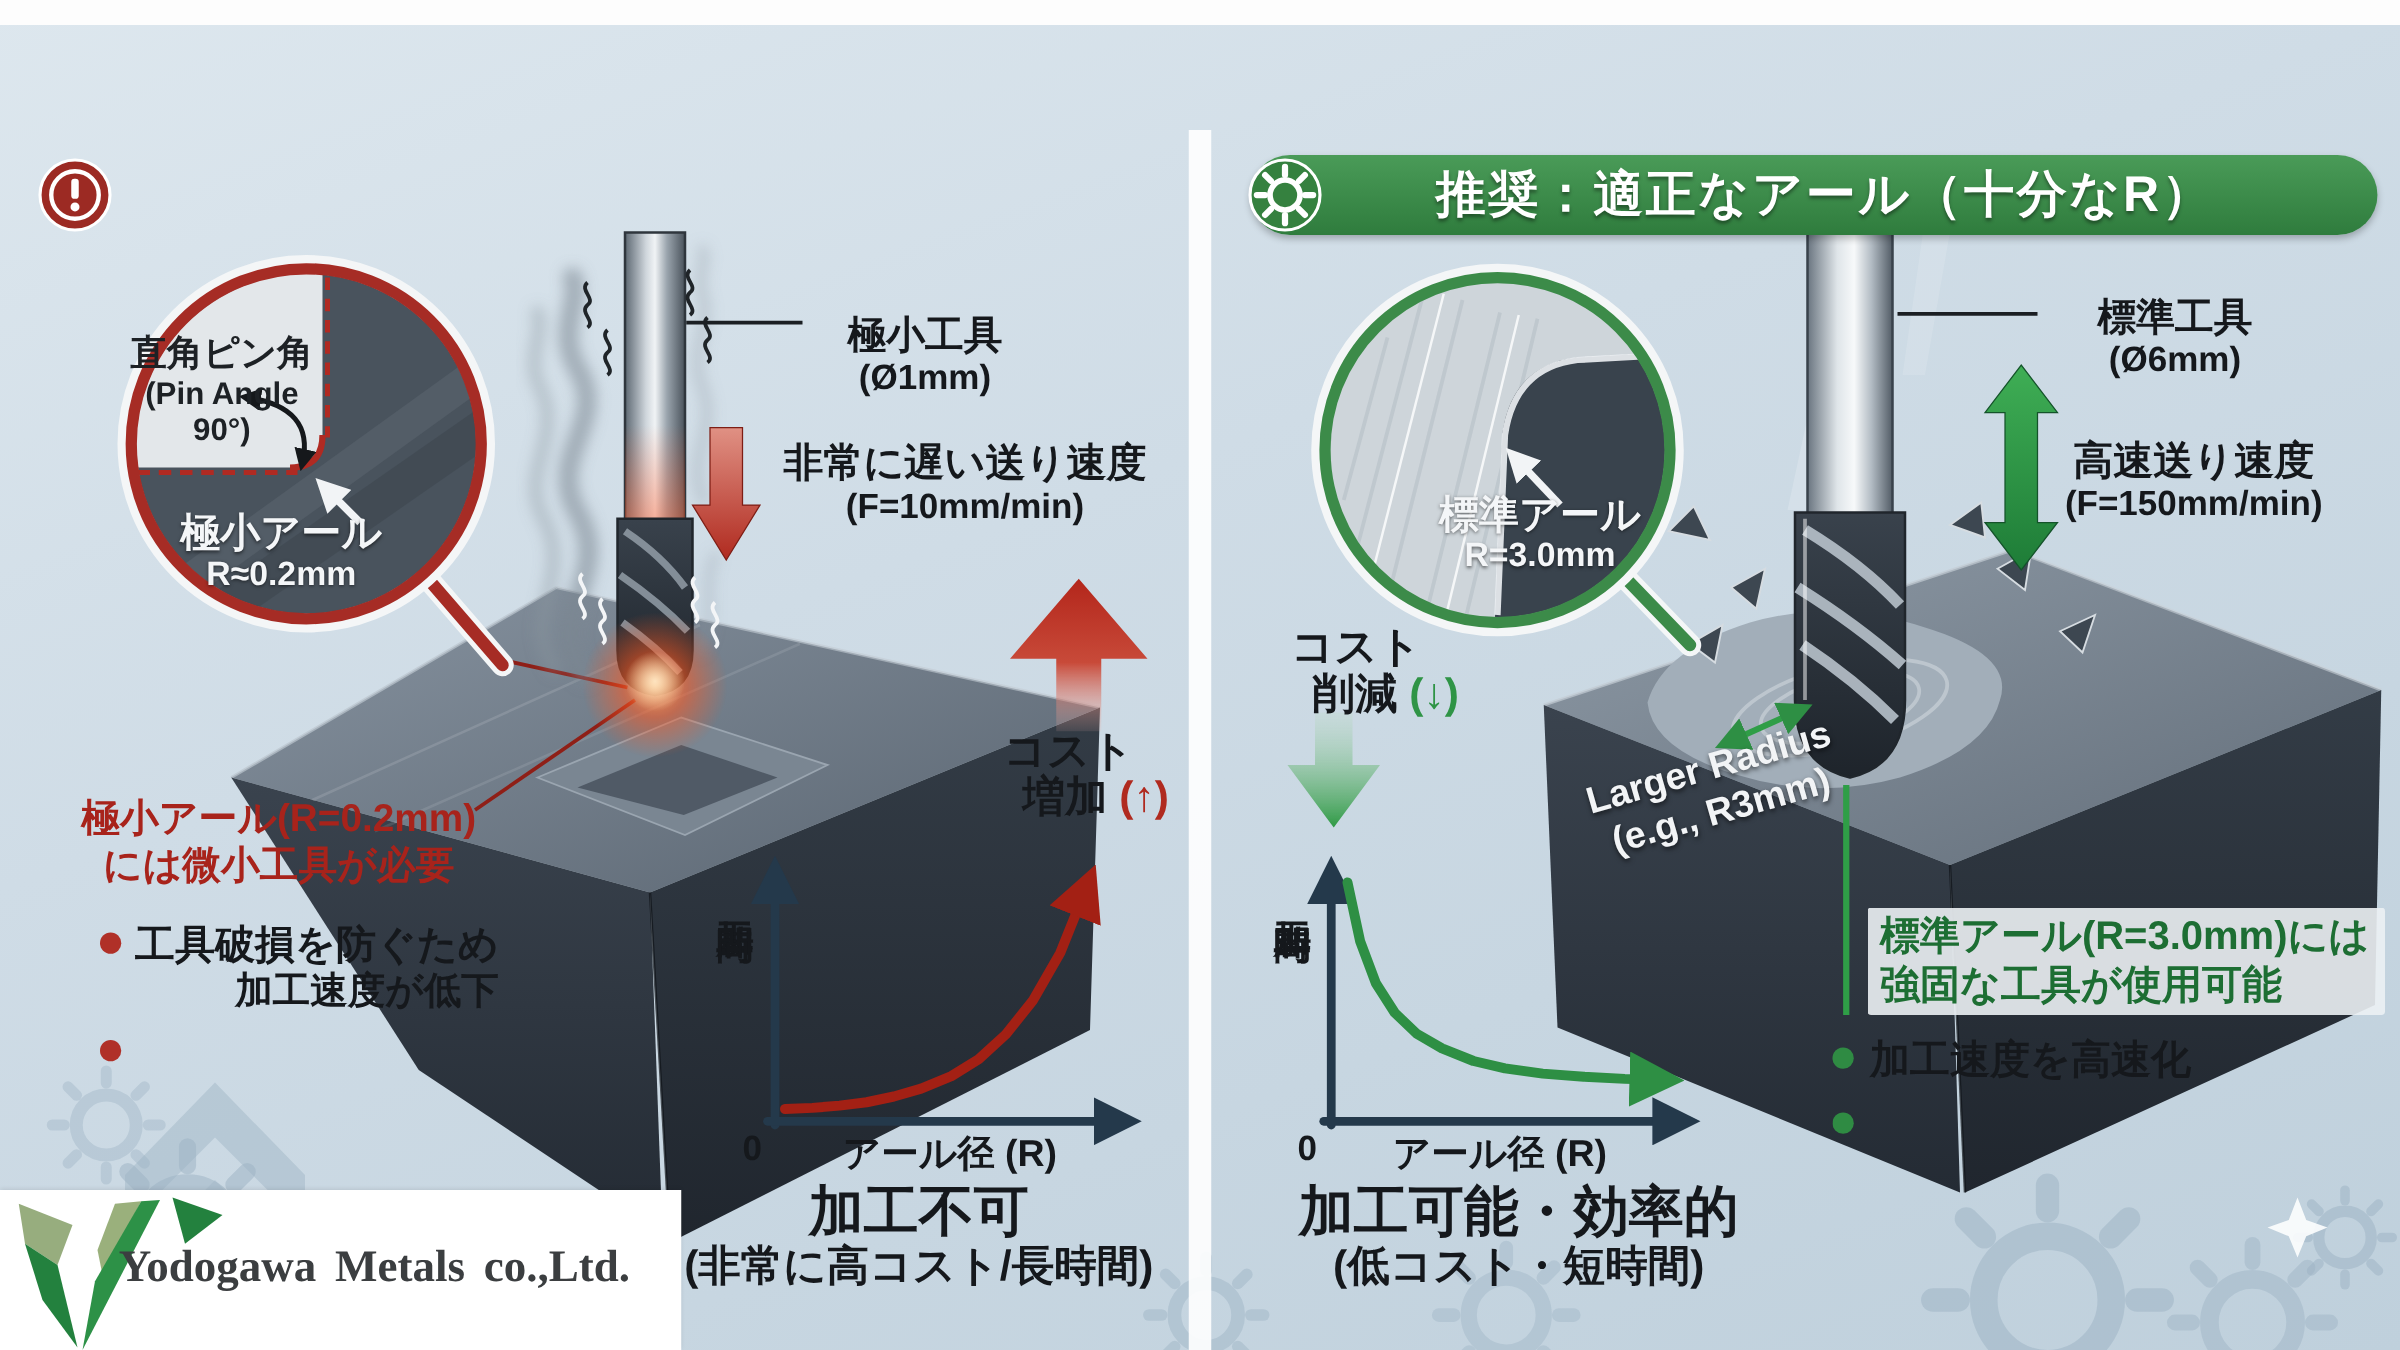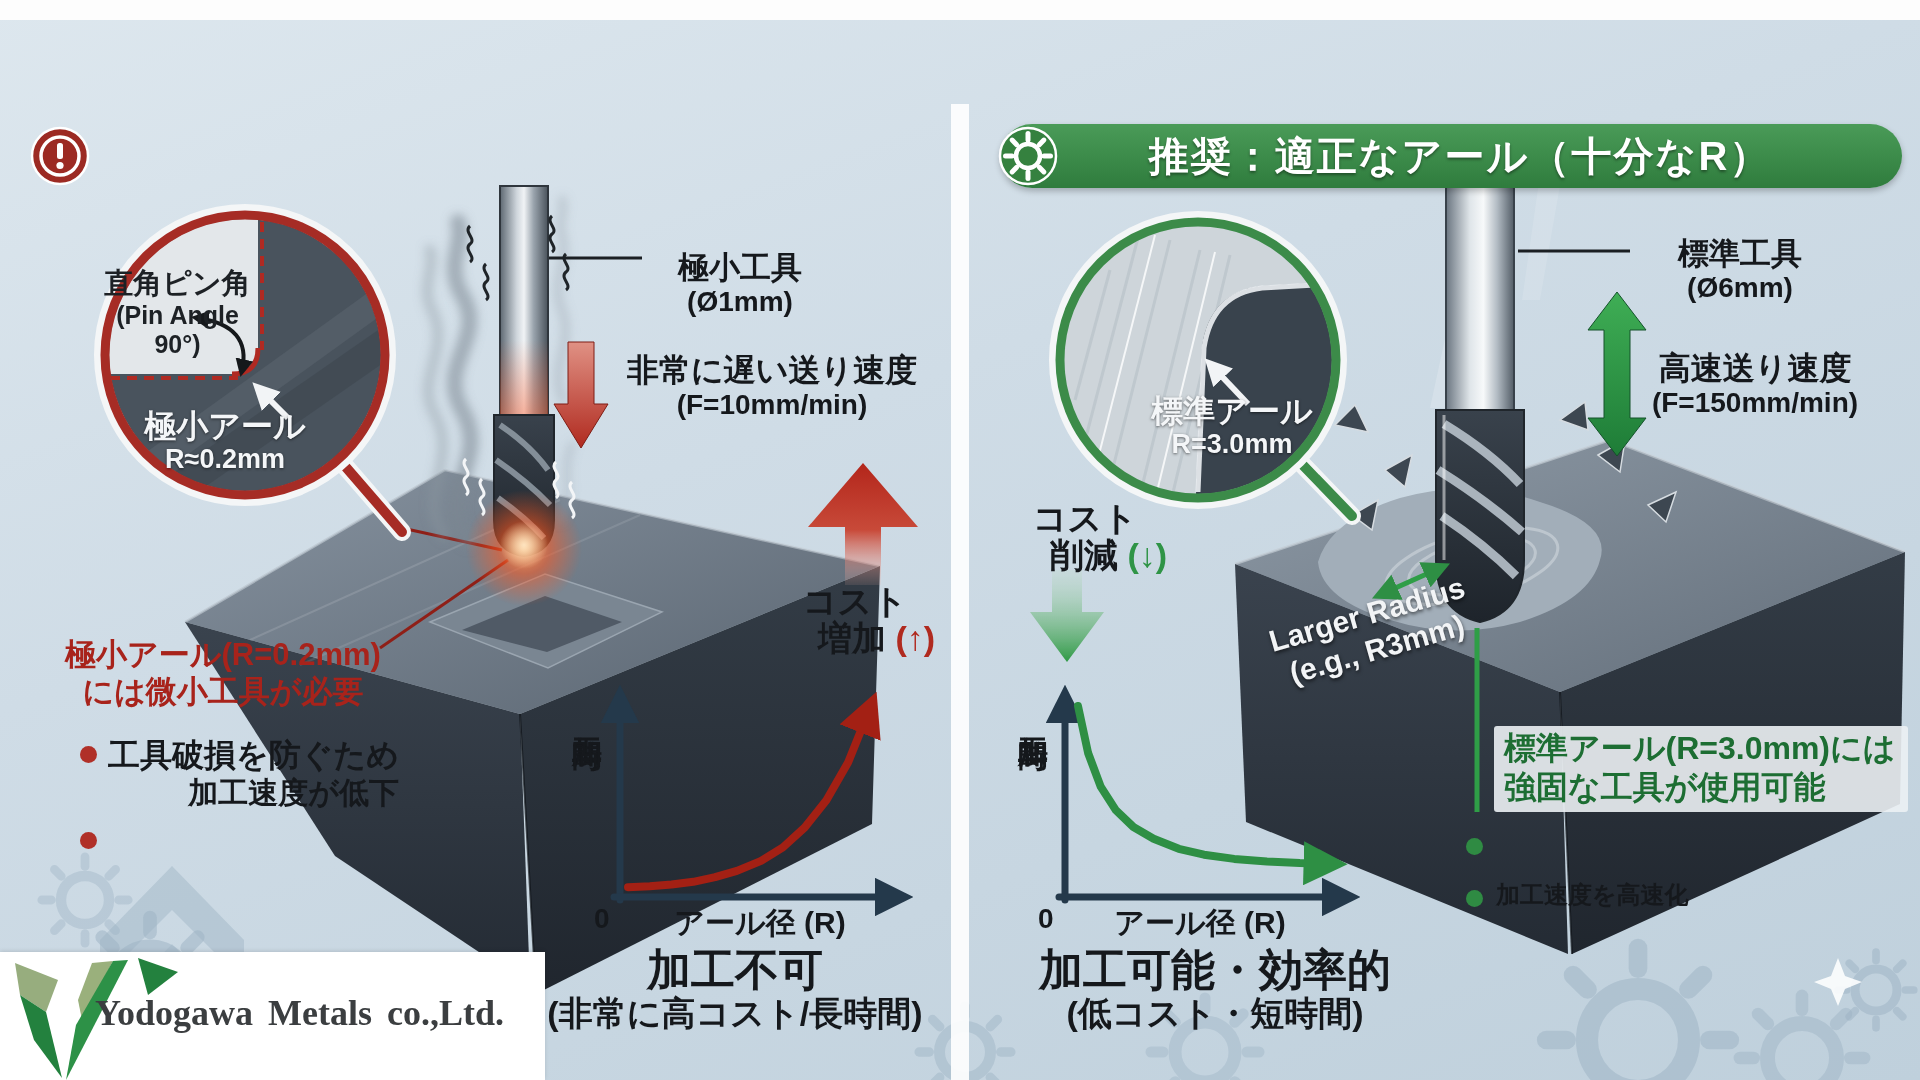--- a/index.html
+++ b/index.html
@@ -399,7 +399,7 @@
     <div class="b" style="font-size:32px;line-height:39px;">強固な工具が使用可能</div>
   </div>
   <div class="abs" style="left:1466px;top:838px;width:17px;height:17px;border-radius:50%;background:#2f8b43;"></div>
-  <div class="t b ink" style="left:1496px;top:828px;font-size:24px;line-height:38px;margin-top:48px;">加工速度を高速化</div>
+  <div class="t b ink" style="left:1496px;top:828px;font-size:32px;line-height:38px;">加工速度を高速化</div>
   <div class="abs" style="left:1466px;top:890px;width:17px;height:17px;border-radius:50%;background:#2f8b43;"></div>
   <div class="t b ink vert" style="left:1012px;top:712px;height:185px;font-size:30px;">加工時間</div>
   <div class="t b ink" style="left:1038px;top:903px;font-size:28px;">0</div>

